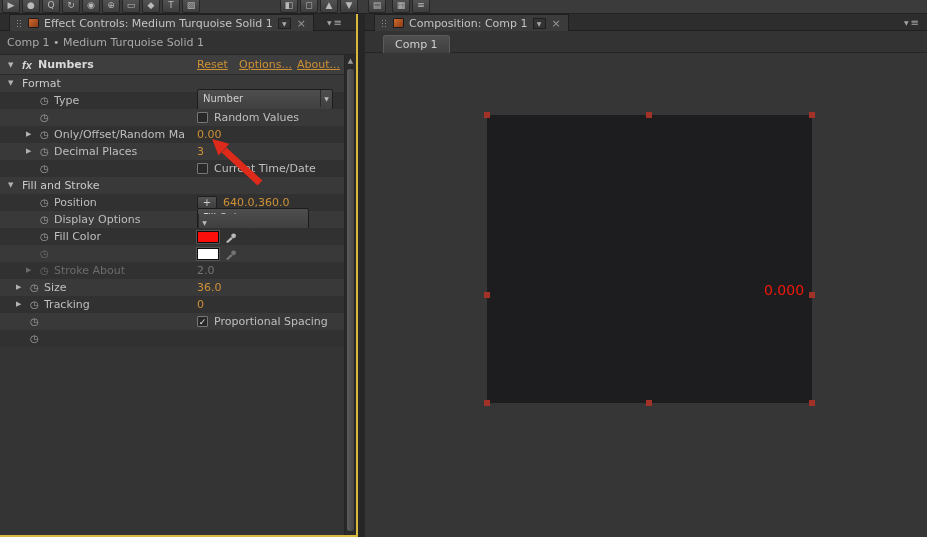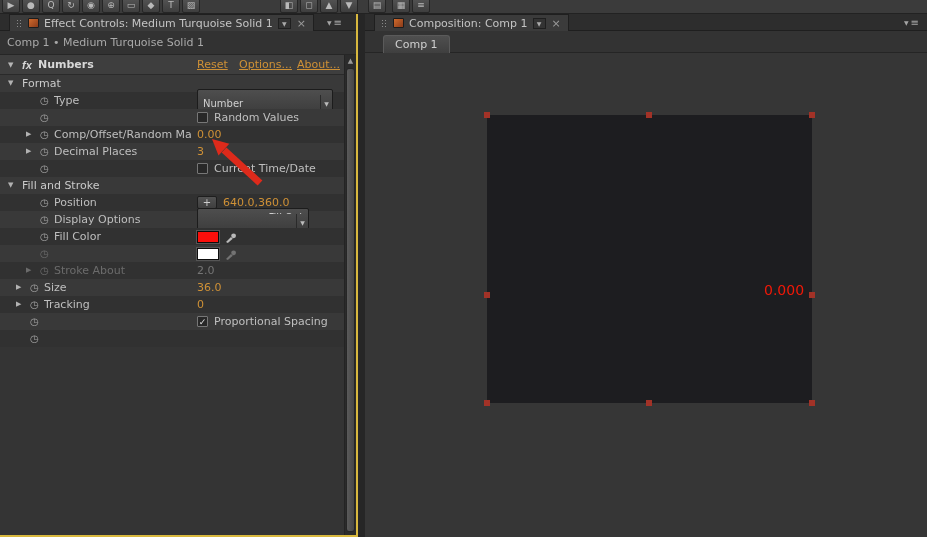--- a/index.html
+++ b/index.html
@@ -69,7 +69,7 @@
   .dis .hot { color:#757575; }
   .dis .dropper { opacity:.45; }
 
-  .dd { display:flex; align-items:flex-end; width:136px; height:24px;
+  .dd { display:flex; align-items:flex-start; width:136px; height:24px;
         background:linear-gradient(#4e4e4e,#3d3d3d); border:1px solid #1c1c1c; border-radius:2px; }
   .dd.narrow { width:112px;flex-direction:column; }
   .ddtxt { flex:1; padding-left:5px; font-size:10px; color:#cfcfcf; white-space:nowrap; overflow:hidden; }

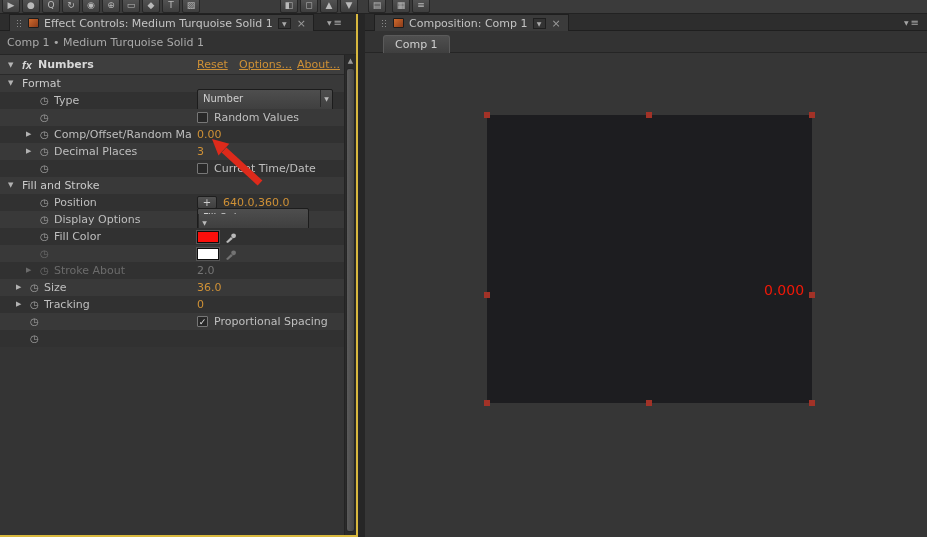--- a/index.html
+++ b/index.html
@@ -191,7 +191,7 @@
       <div class="row">
         <span class="twirl i2">▶</span>
         <span class="sw i2" style="left:40px">◷</span>
-        <span class="lbl i2">Comp/Offset/Random Ma</span>
+        <span class="lbl i2">Only/Offset/Random Ma</span>
         <div class="ctrl">
             <span class="hot">0.00</span>
           </div>

